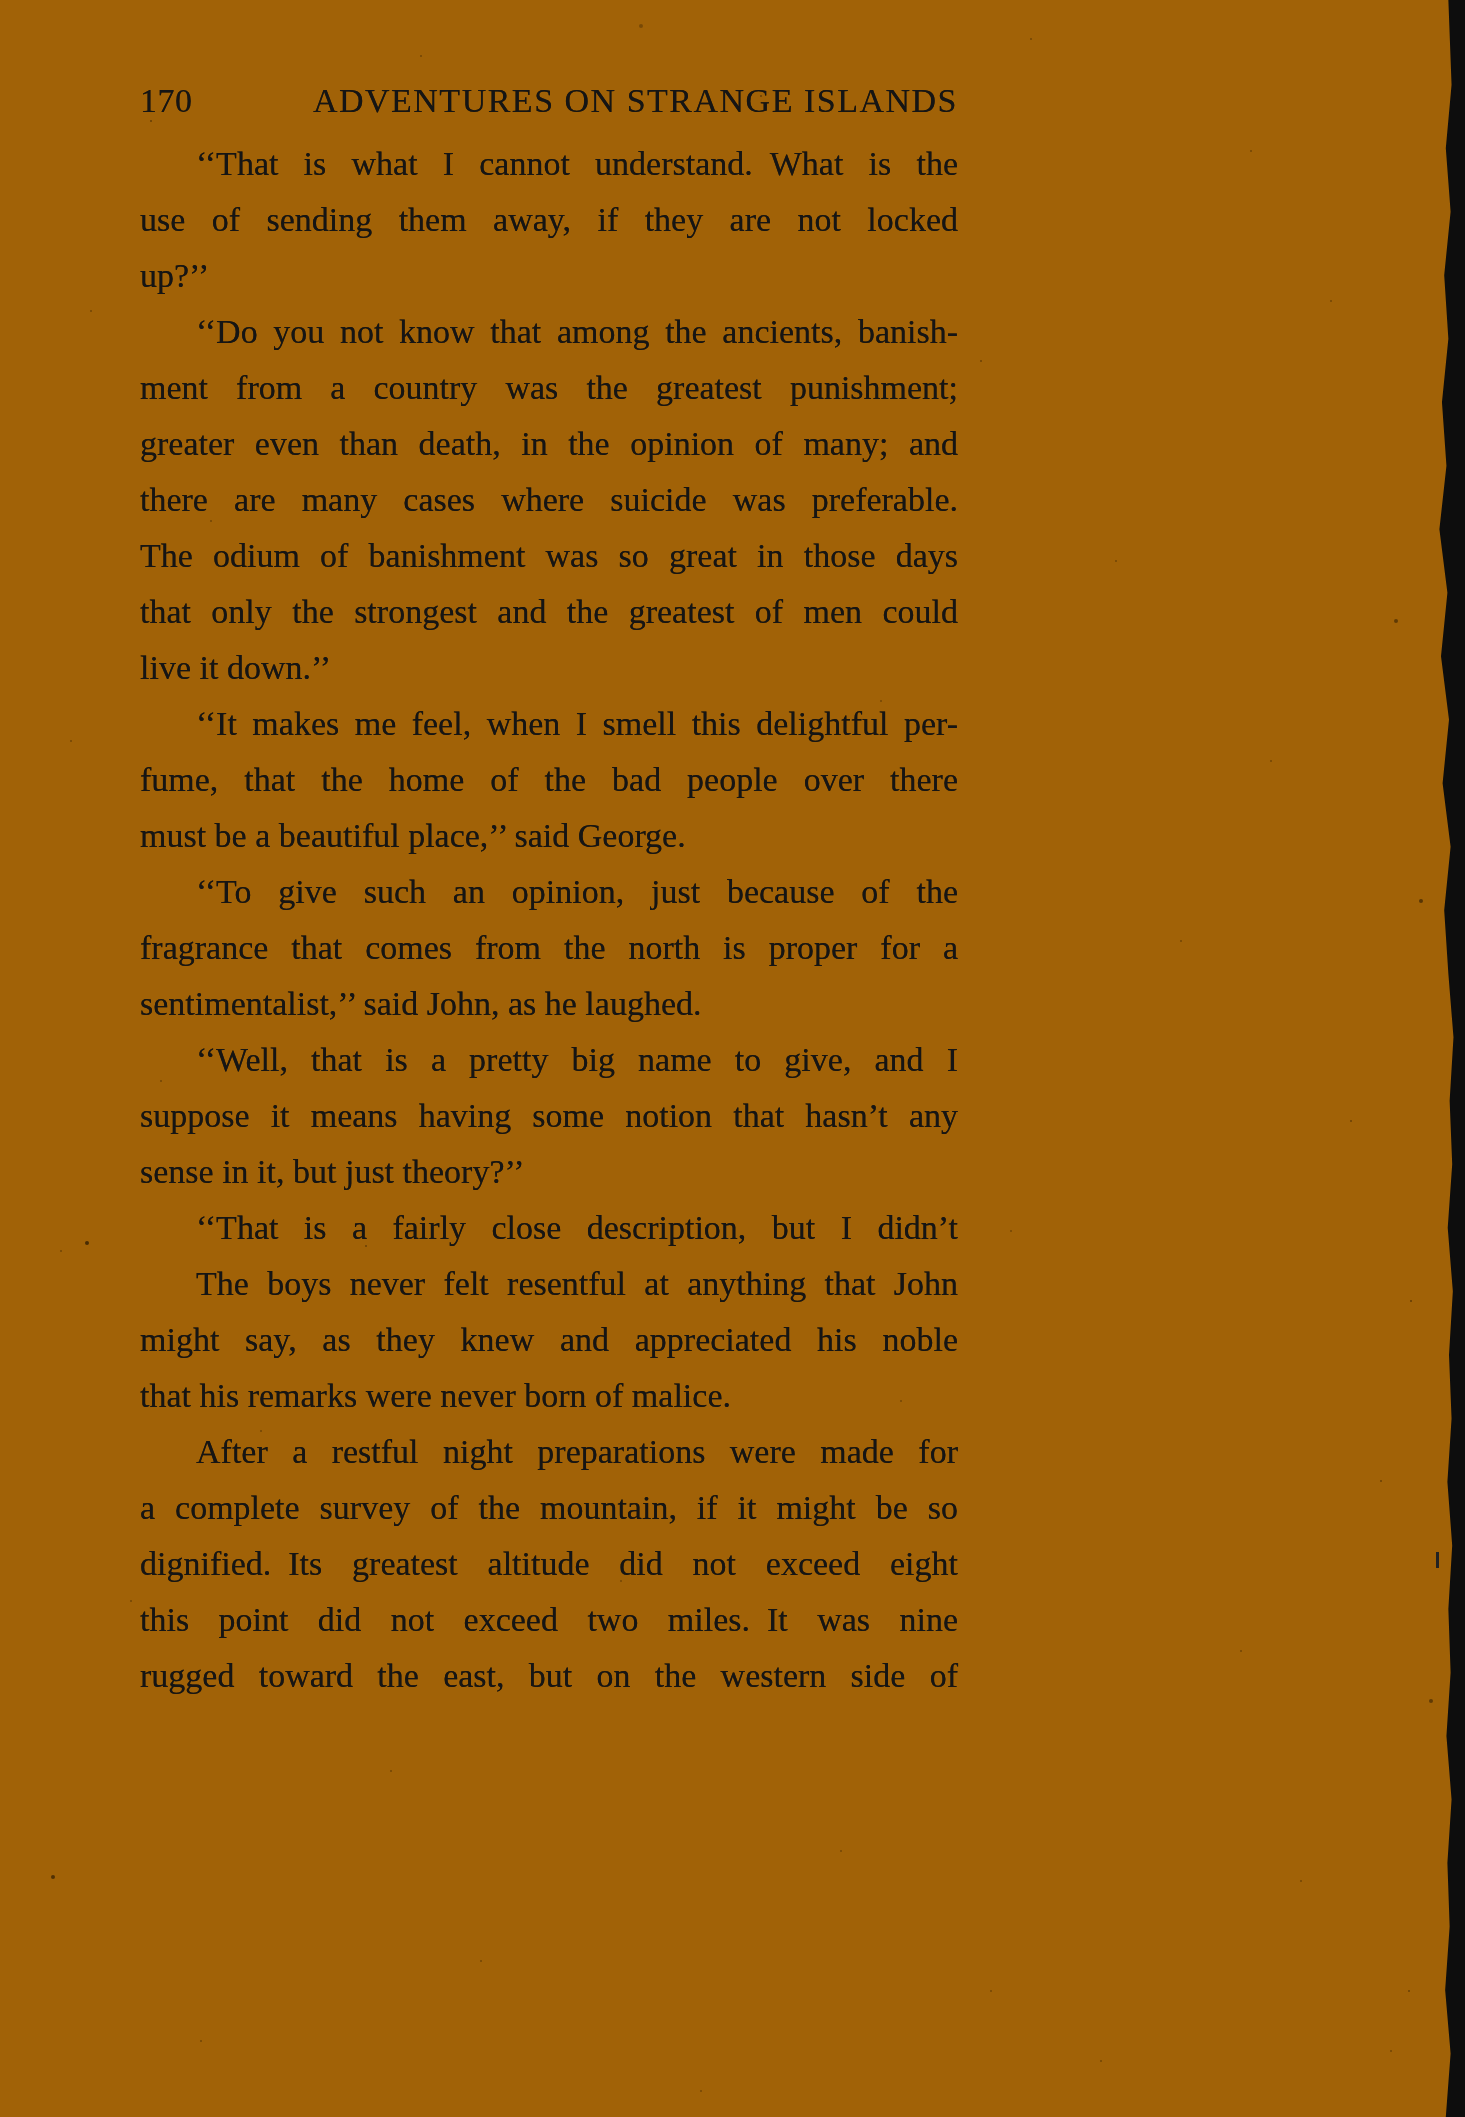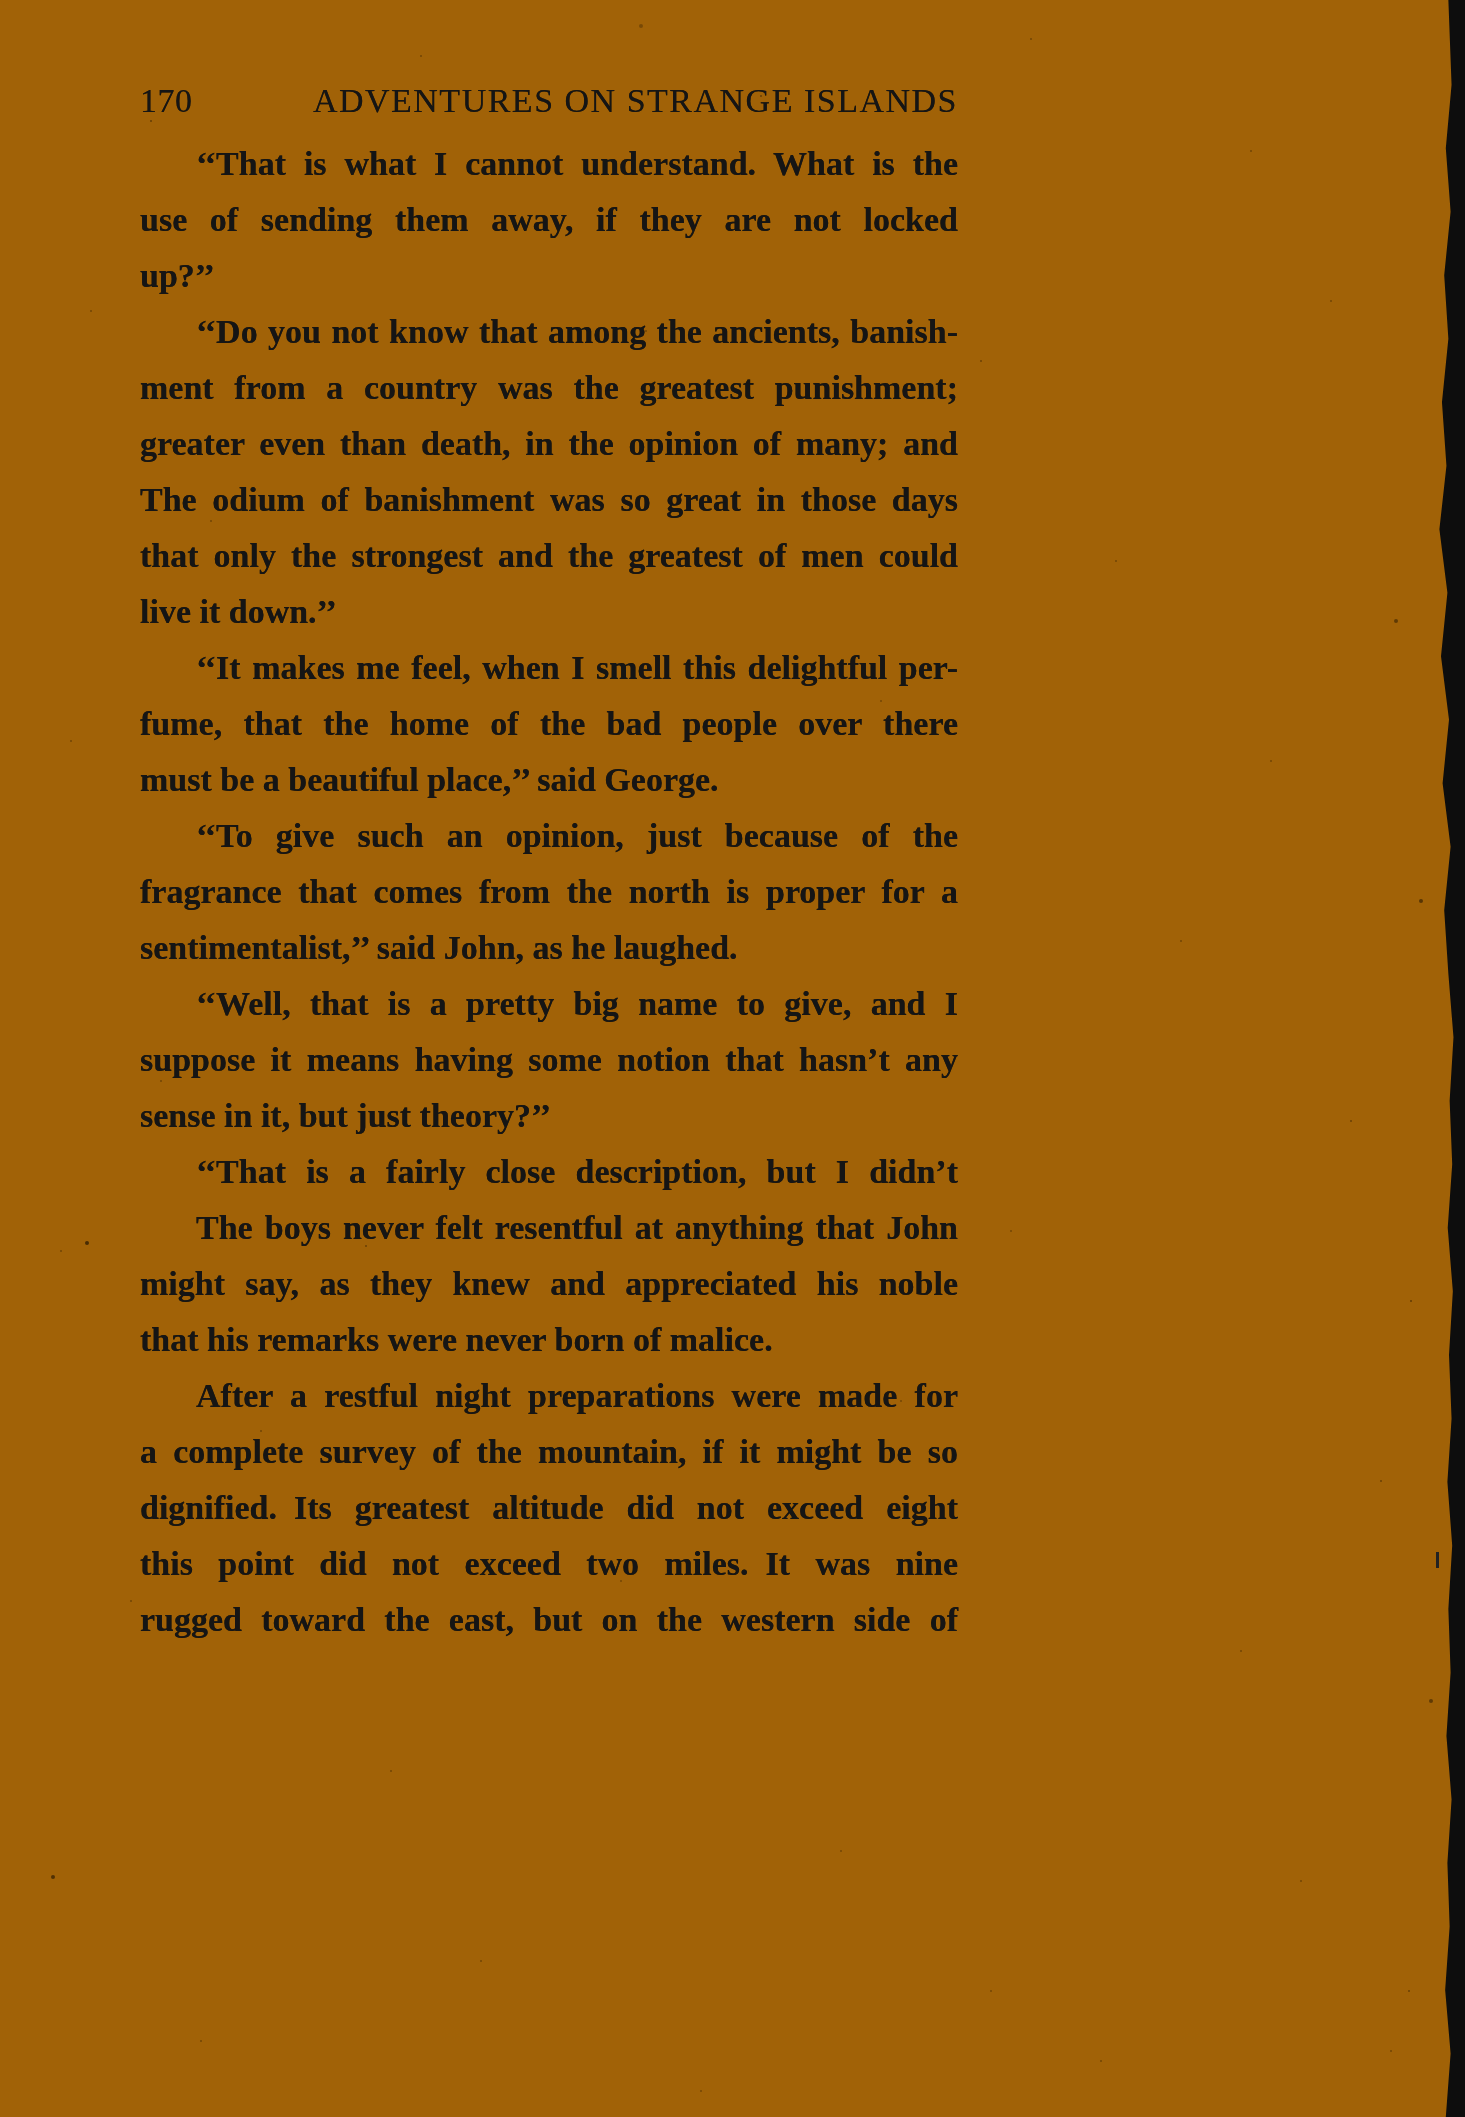--- a/index.html
+++ b/index.html
@@ -25,7 +25,7 @@
     font-size:34px;line-height:56px;
     text-shadow:0 0 0.6px rgba(0,0,0,0.65);
   }
-  .line{text-align:justify;text-justify:inter-word;font-weight:bold;}
+  .line{text-align:justify;text-justify:inter-word;}
   .line.j{text-align-last:justify;}
   .line.indent{text-indent:56px;}
   

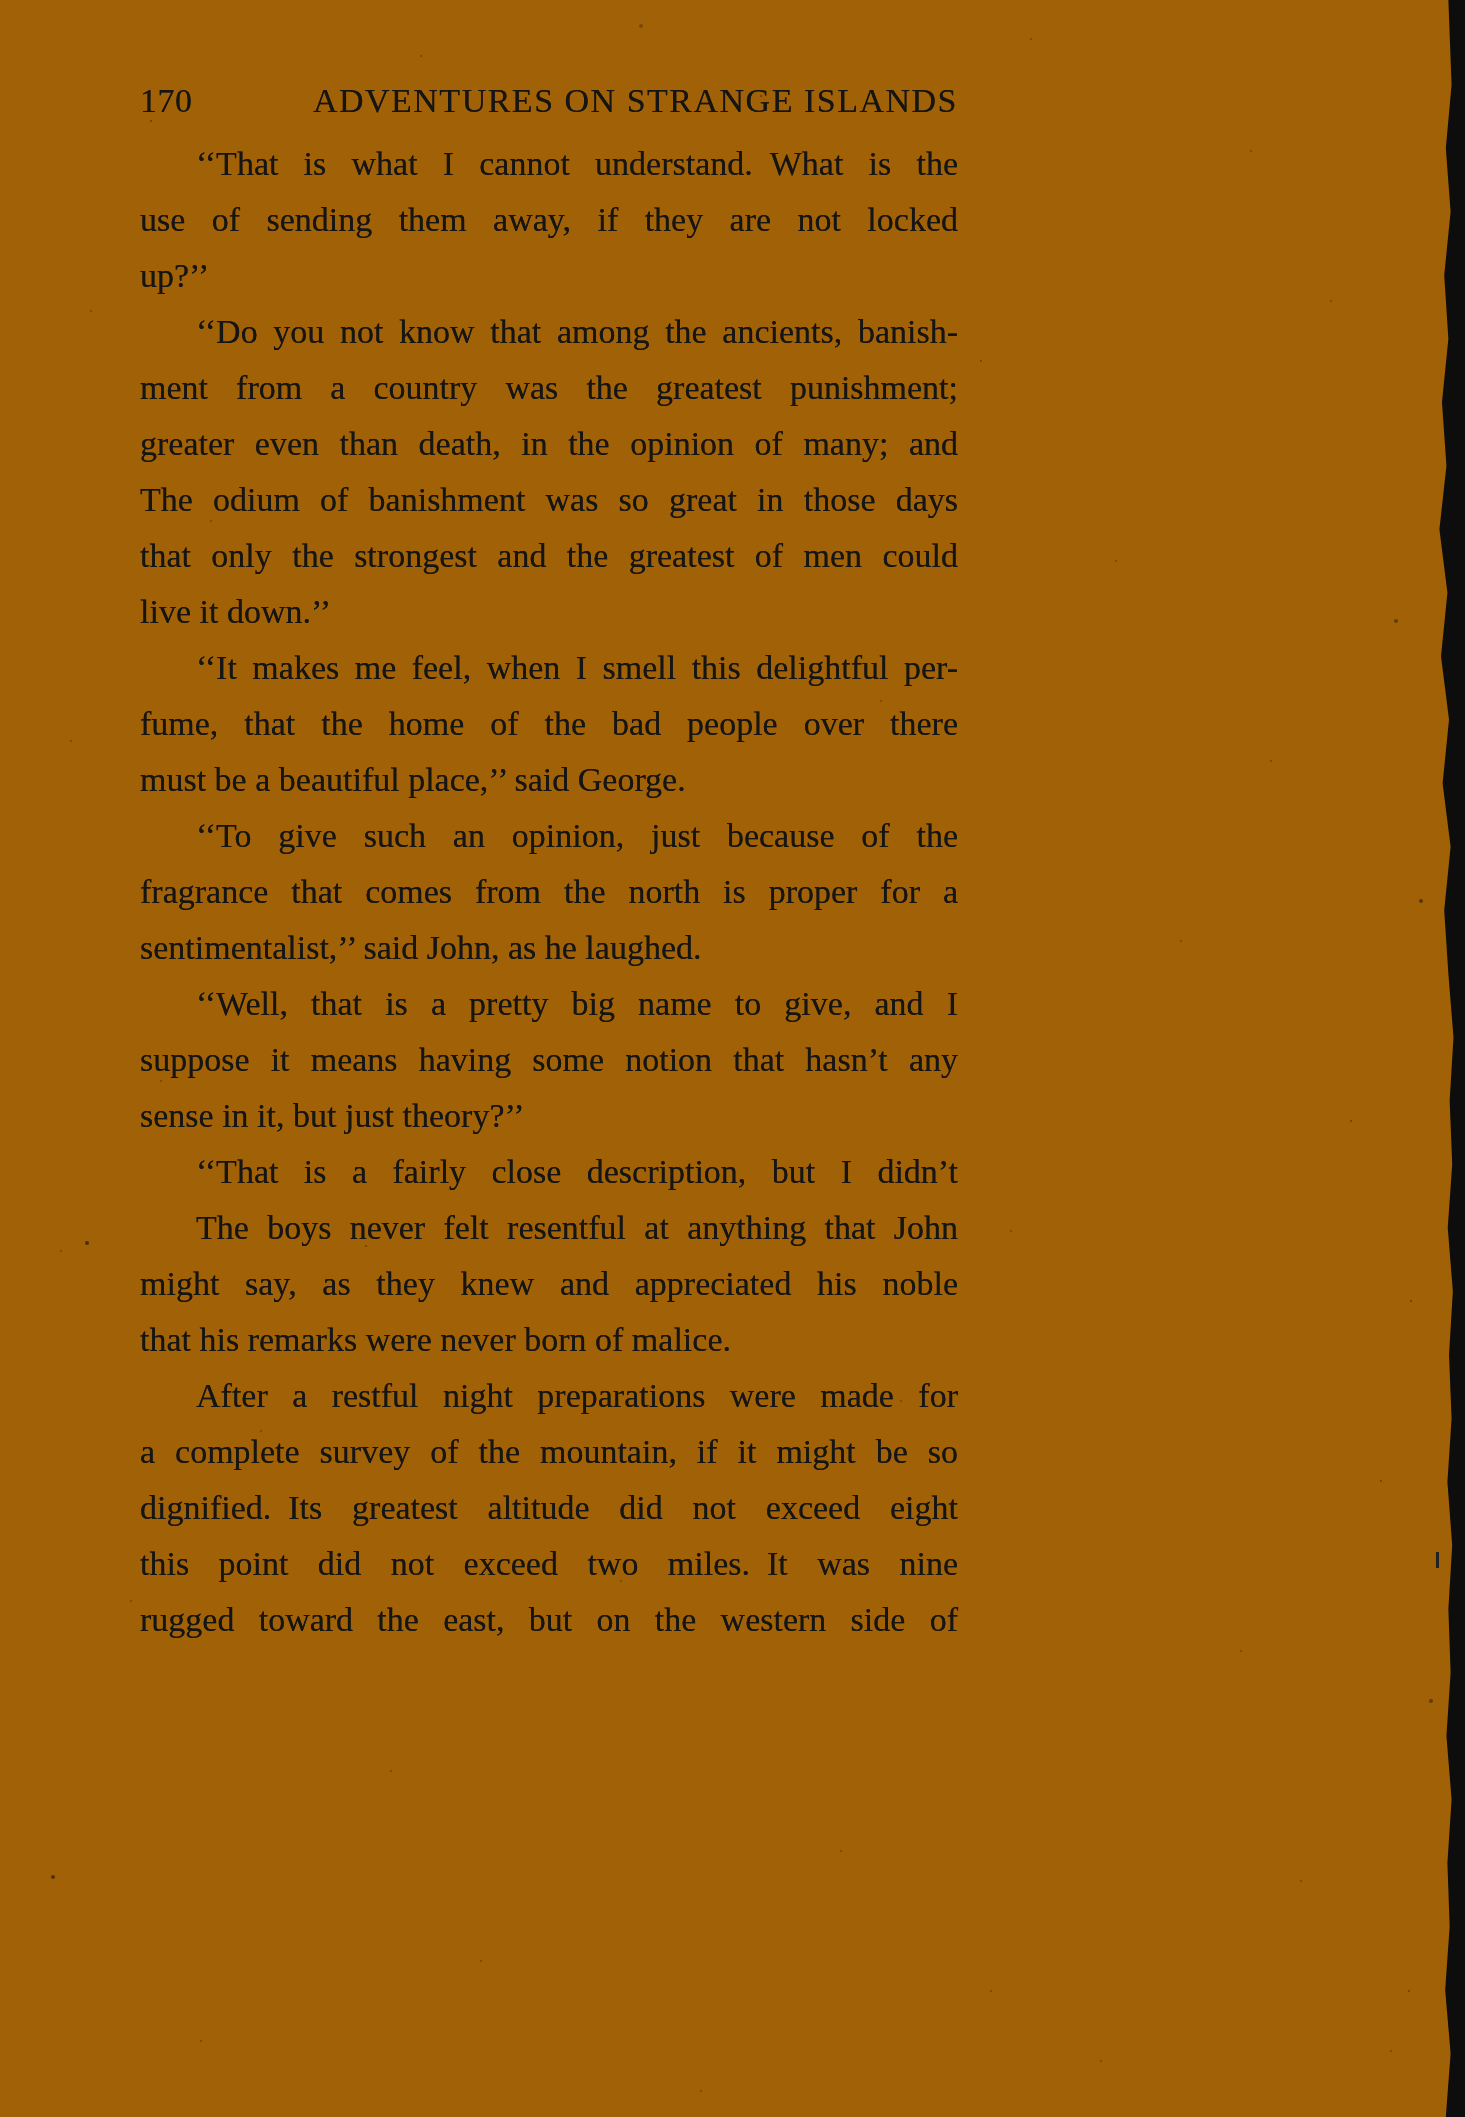--- a/index.html
+++ b/index.html
@@ -92,6 +92,7 @@
       <div class="line indent j">‘‘Do you not know that among the ancients, banish-</div>
       <div class="line j">ment from a country was the greatest punishment;</div>
       <div class="line j">greater even than death, in the opinion of many; and</div>
+      <div class="line j">there are many cases where suicide was preferable.</div>
       <div class="line j">The odium of banishment was so great in those days</div>
       <div class="line j">that only the strongest and the greatest of men could</div>
       <div class="line">live it down.’’</div>

